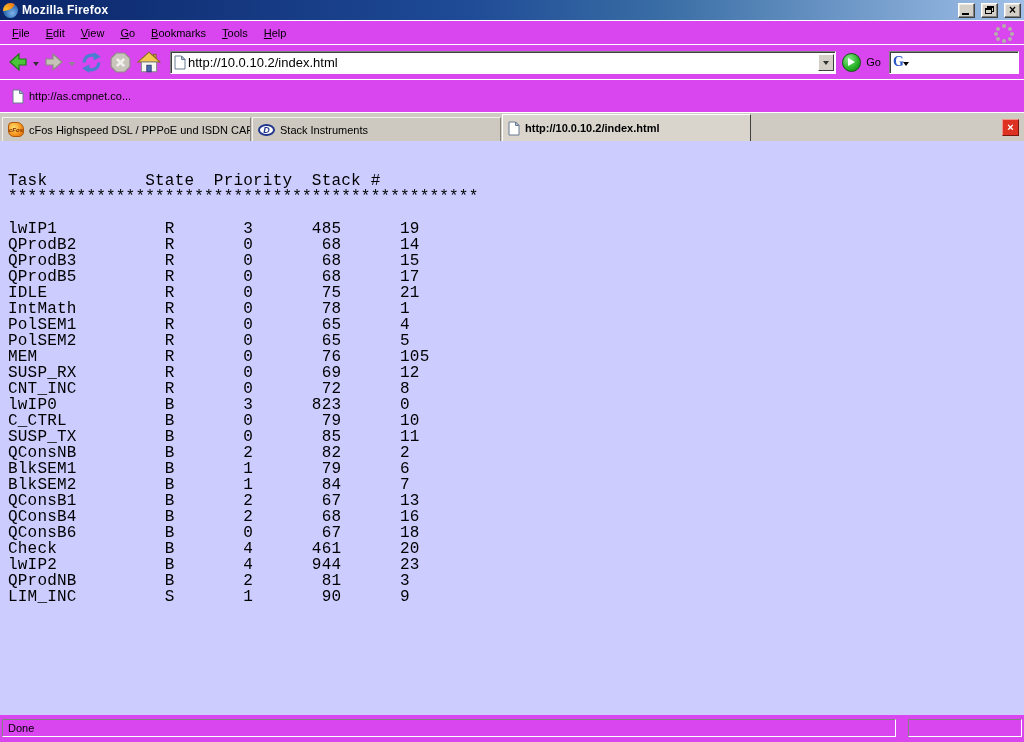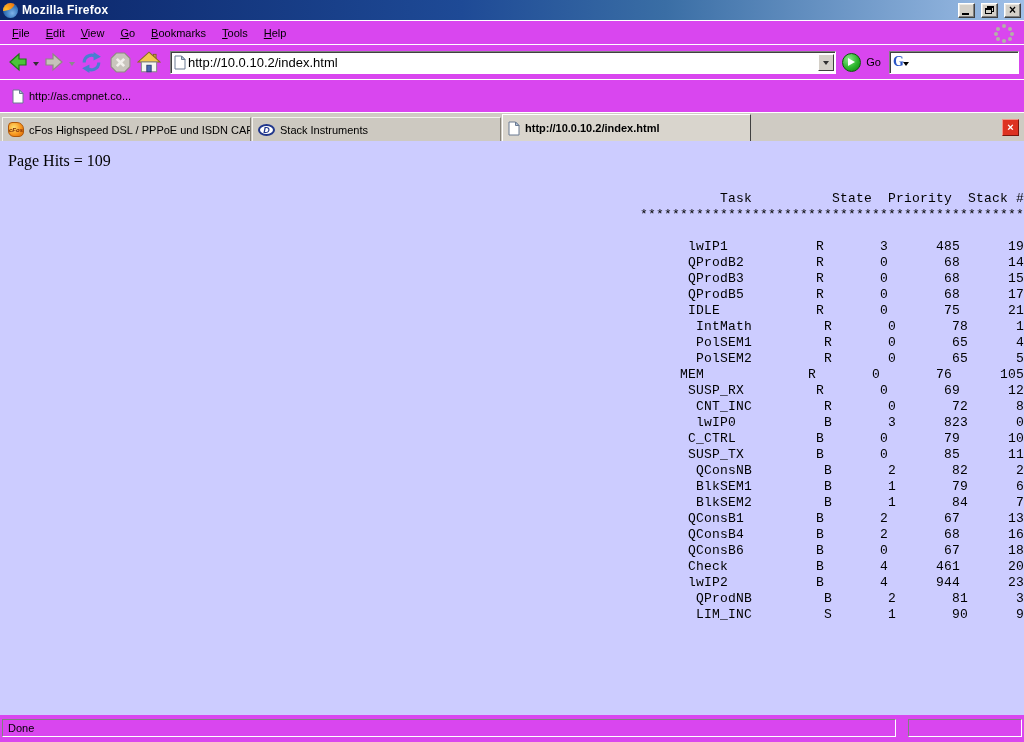--- a/index.html
+++ b/index.html
@@ -208,7 +208,6 @@
   </div>
 
   <div class="content">
-    <p class="page-hits">Page Hits = 109</p>
     <pre class="task-pre">Task          State  Priority  Stack #
 ************************************************
 

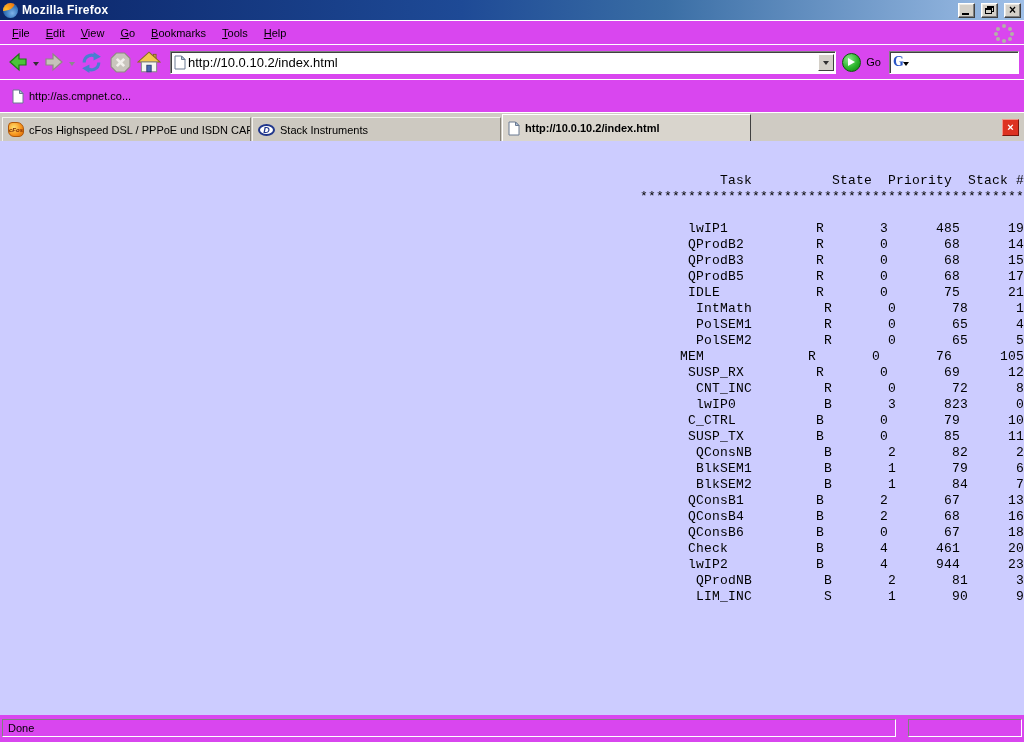--- a/index.html
+++ b/index.html
@@ -77,7 +77,7 @@
   
   .content { flex:1 1 auto; background:#ccccff; padding:11px 0 0 8px; overflow:hidden; }
   .page-hits { font-family:"Liberation Serif","DejaVu Serif",serif; font-size:16px; margin:0; color:#000; }
-  .task-pre { font-family:"Liberation Mono","DejaVu Sans Mono",monospace; font-size:13px; line-height:16px; margin:21px 0 0 0; color:#000; letter-spacing:.2px;text-align:right; }
+  .task-pre { font-family:"Liberation Mono","DejaVu Sans Mono",monospace; font-size:16px; line-height:16px; margin:21px 0 0 0; color:#000; letter-spacing:.2px; }
 
   
   .statusbar { height:27px; display:flex; align-items:stretch; padding:4px 2px 5px 2px; gap:12px; flex:0 0 auto; }

